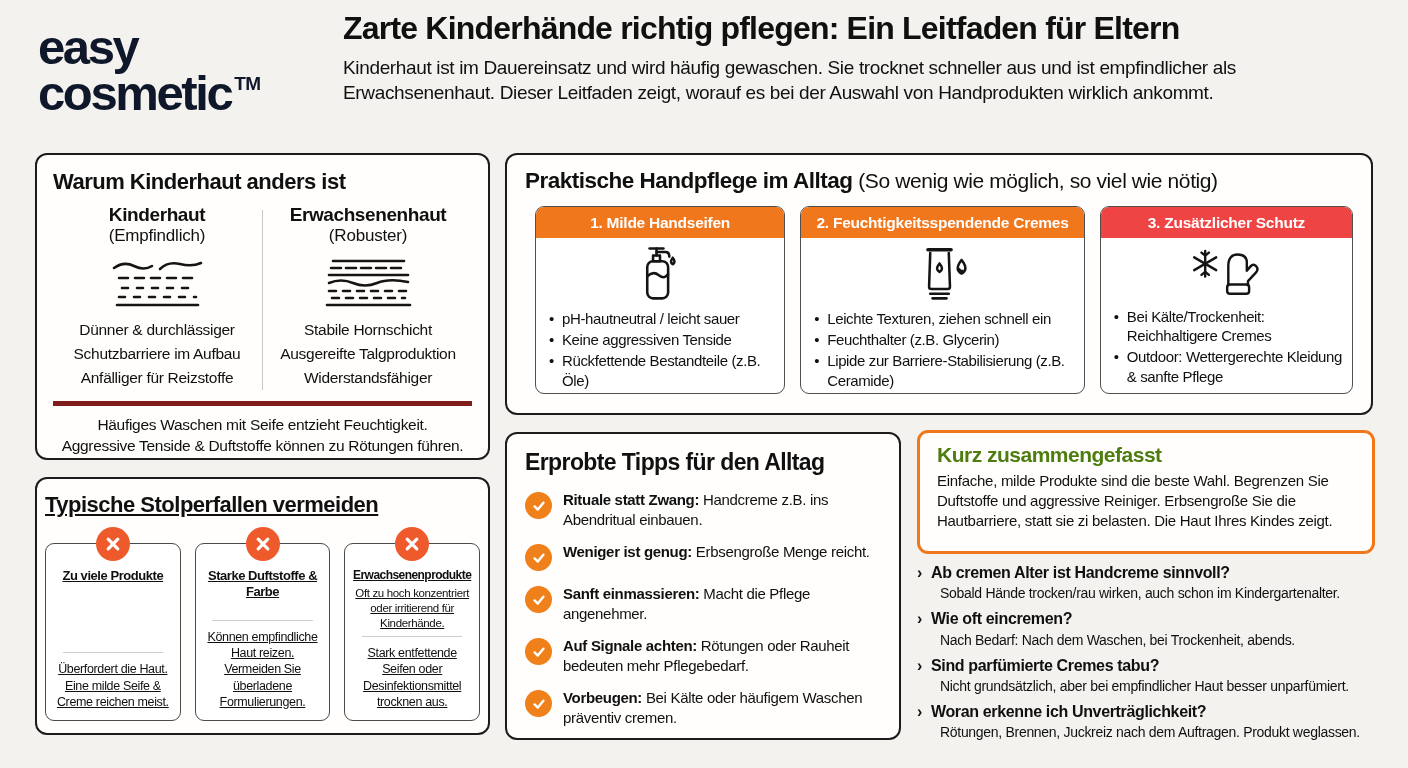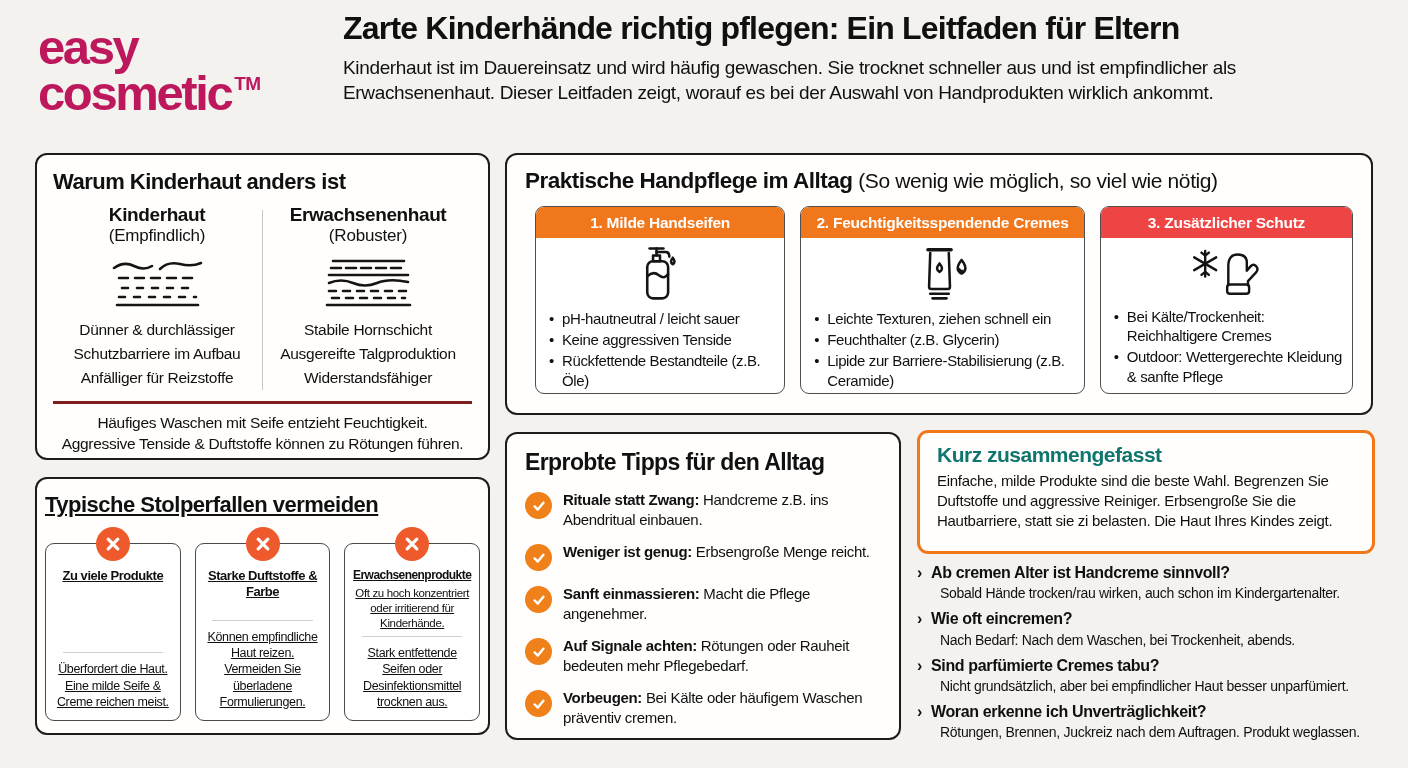--- a/index.html
+++ b/index.html
@@ -15,7 +15,7 @@
   svg { display:block; }
 
   
-  .logo { position:absolute; left:38px; top:24px; font-weight:bold; font-size:49px; line-height:0.94; letter-spacing:-2.4px; color:#be185d; }
+  .logo { position:absolute; left:38px; top:24px; font-weight:bold; font-size:49px; line-height:0.94; letter-spacing:-2.4px; color:#0f172a; }
   .logo .tm { font-size:19px; letter-spacing:-0.5px; vertical-align:20px; margin-left:3px; }
   .header-text { position:absolute; left:343px; top:10px; width:1045px; }
   .page-title { font-size:32px; font-weight:bold; letter-spacing:-0.8px; }

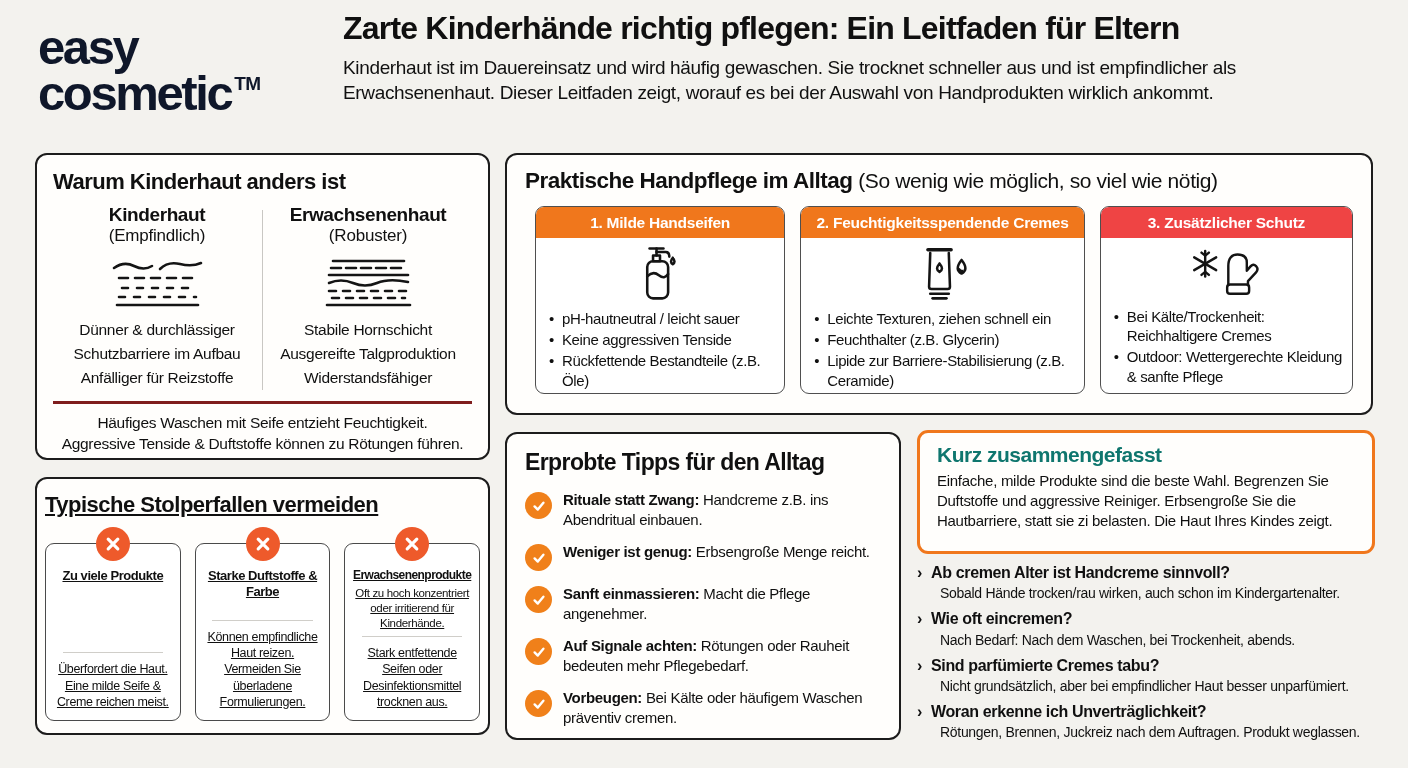--- a/index.html
+++ b/index.html
@@ -34,7 +34,7 @@
   .col-sub { font-size:17px; }
   .skin-svg { margin:11px auto 9px; }
   .col-points div { font-size:15.5px; line-height:1.55; letter-spacing:-0.3px; }
-  .why-note { margin-top:11px; padding-top:8px; border-top:3px solid #7f1d1d; text-align:center; font-size:15.5px; line-height:1.38; letter-spacing:-0.3px; }
+  .why-note { margin-top:11px; padding-top:8px; border-top:5px solid #7f1d1d; text-align:center; font-size:15.5px; line-height:1.38; letter-spacing:-0.3px; }
 
   
   #pitfalls-box { left:35px; top:477px; width:455px; height:258px; padding:13px 8px;text-decoration:underline; }

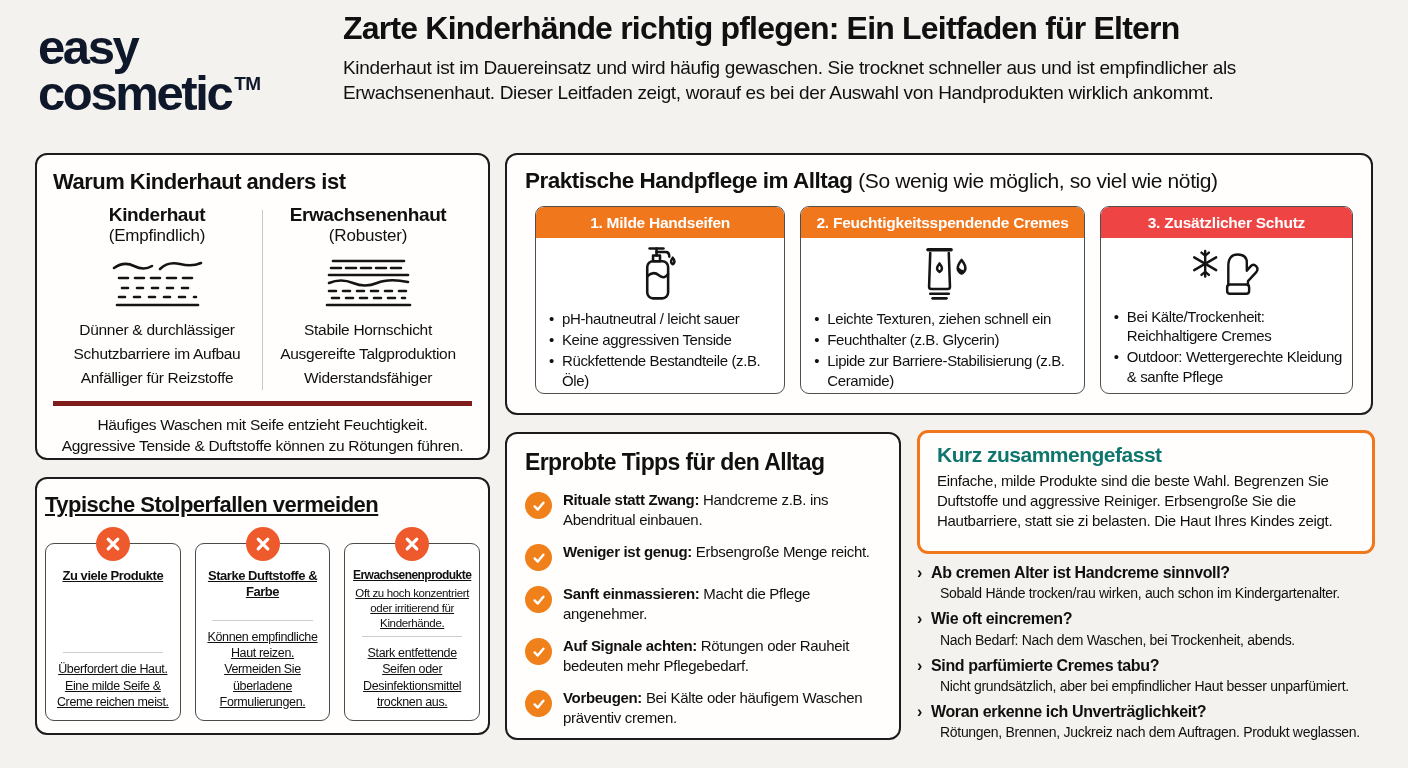--- a/index.html
+++ b/index.html
@@ -300,7 +300,7 @@
 </div>
 
 <div id="summary-box">
-  <div class="summary-title" style="color:#0f766e">Kurz zusammengefasst</div>
+  <div class="summary-title" style="color:#4d7c0f">Kurz zusammengefasst</div>
   <div class="summary-text">Einfache, milde Produkte sind die beste Wahl. Begrenzen Sie Duftstoffe und aggressive Reiniger. Erbsengroße Sie die Hautbarriere, statt sie zi belasten. Die Haut Ihres Kindes zeigt.</div>
 </div>
 

